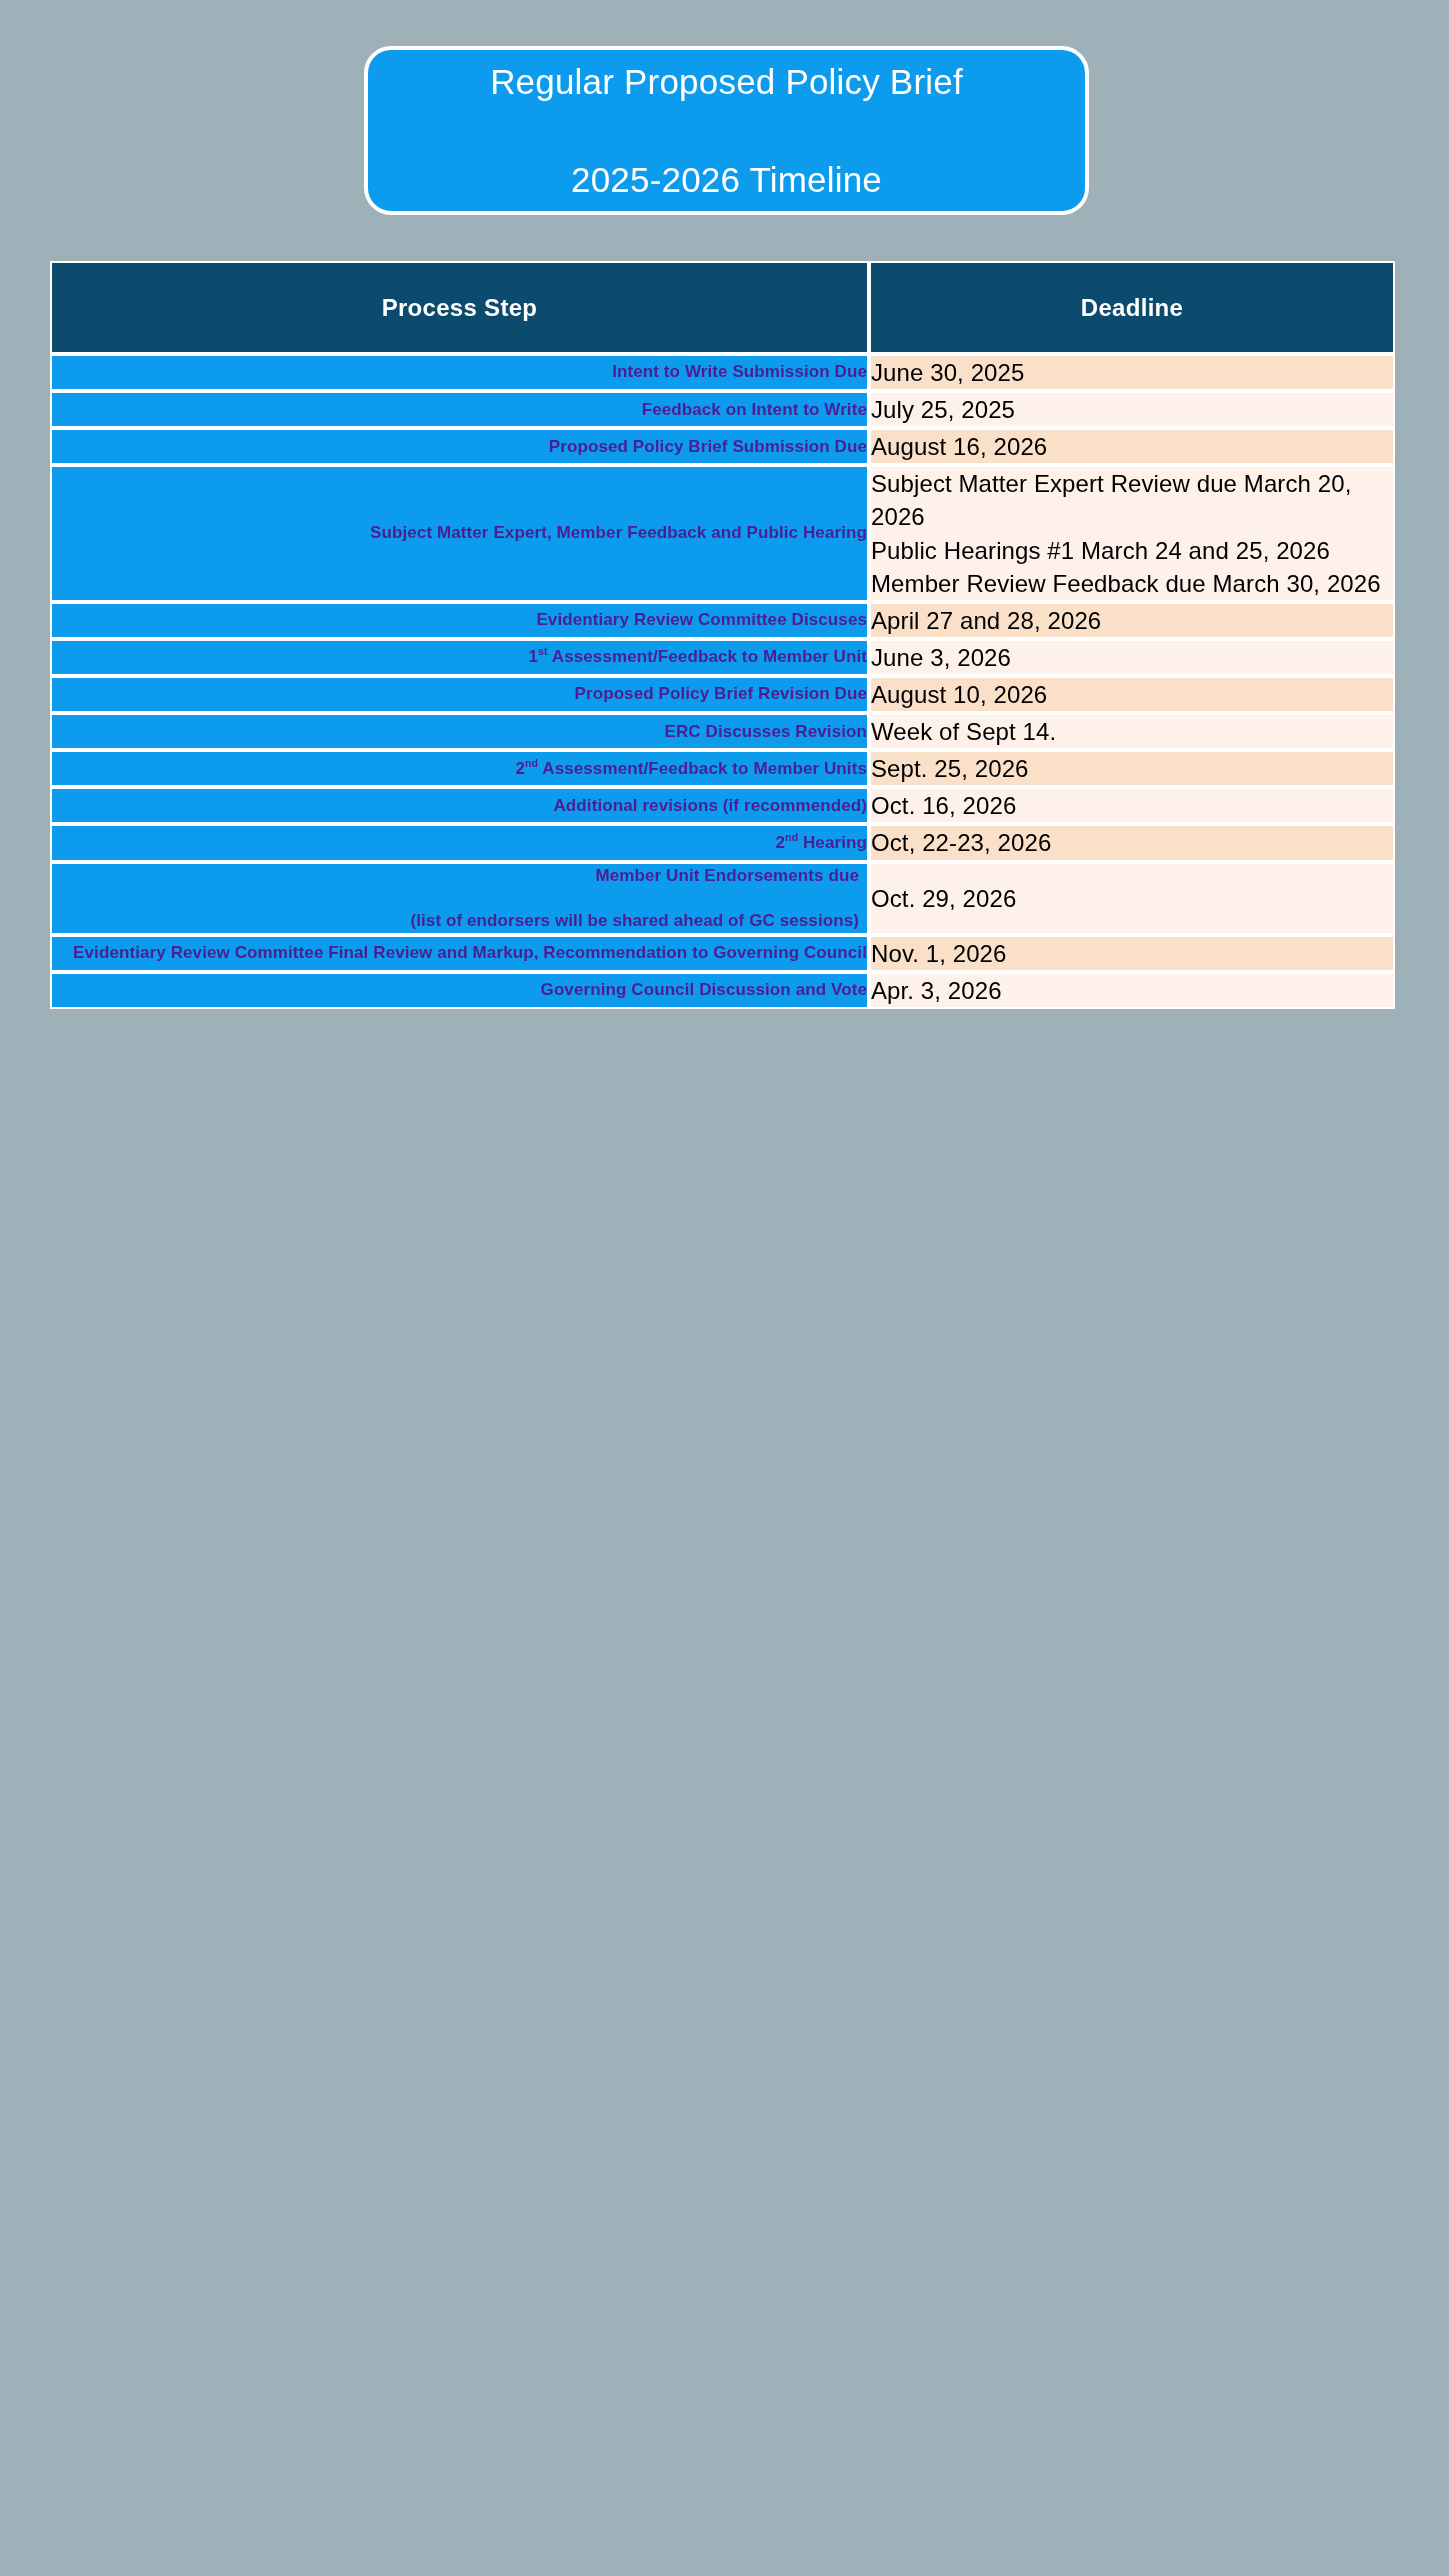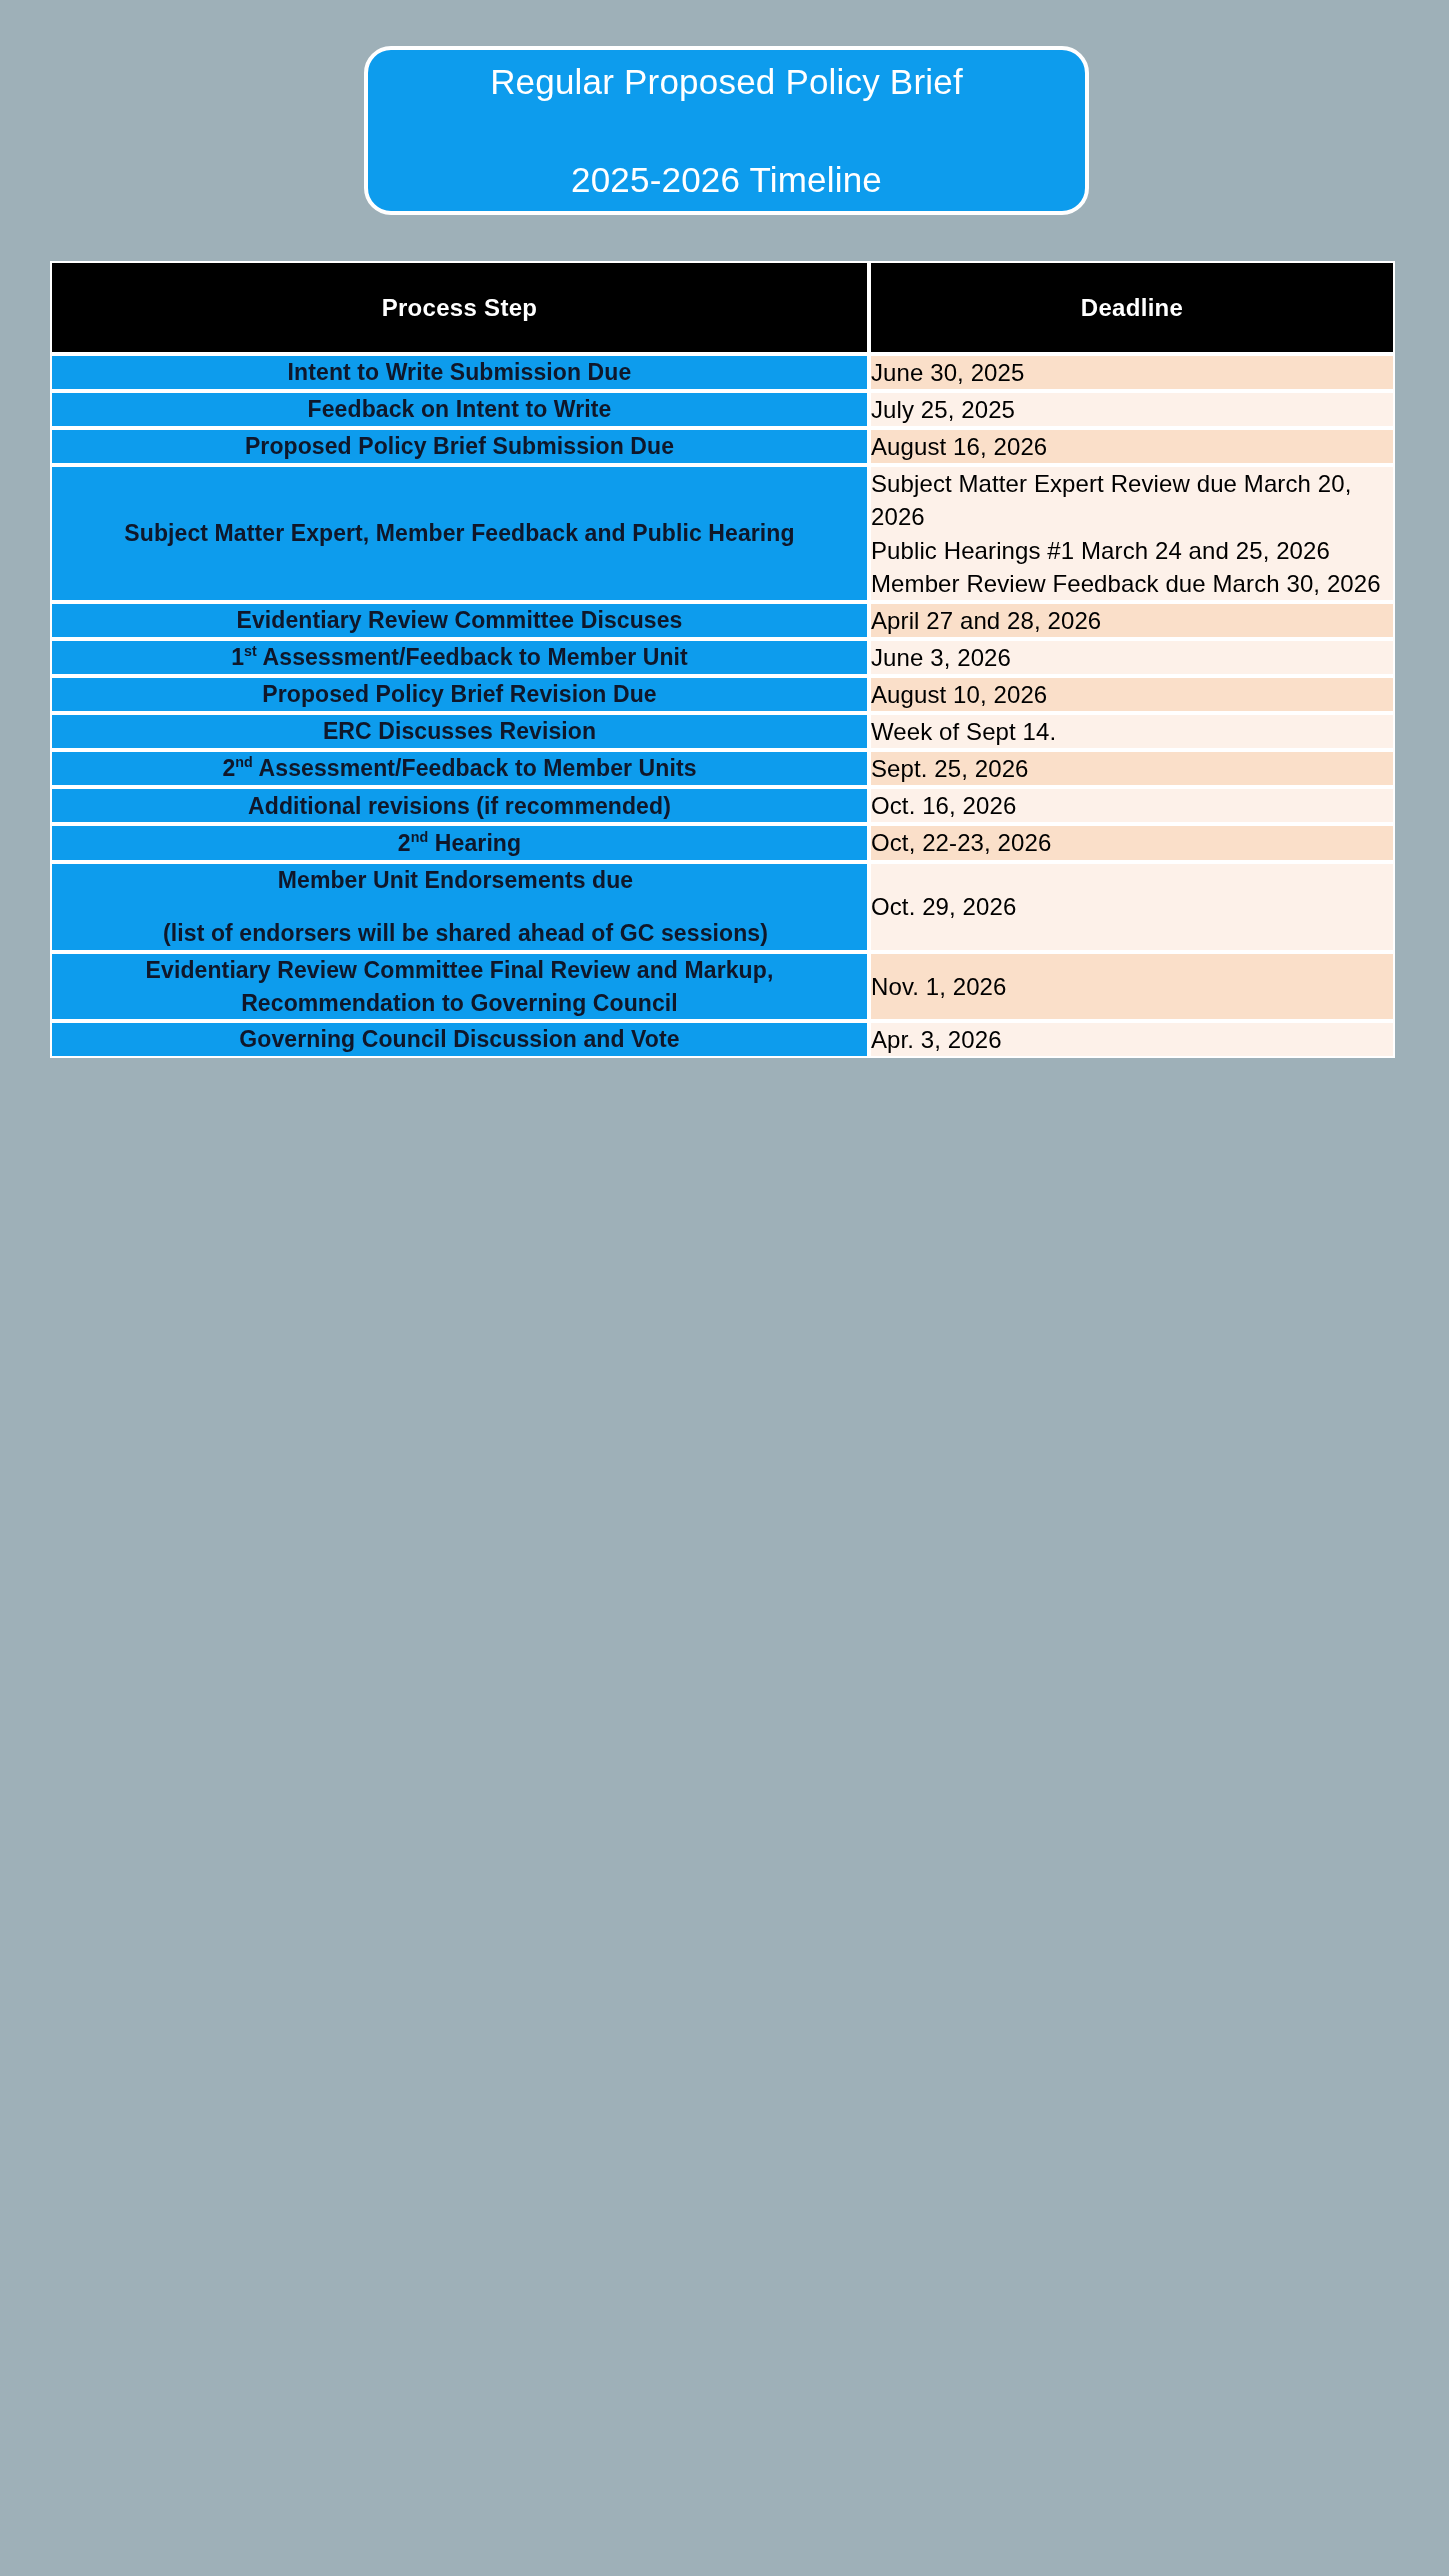--- a/index.html
+++ b/index.html
@@ -70,7 +70,7 @@
 
   
   .hdr-cell {
-    background: #000000;
+    background: #0c4a6e;
     color: #ffffff;
     font-size: 24px;
     font-weight: bold;

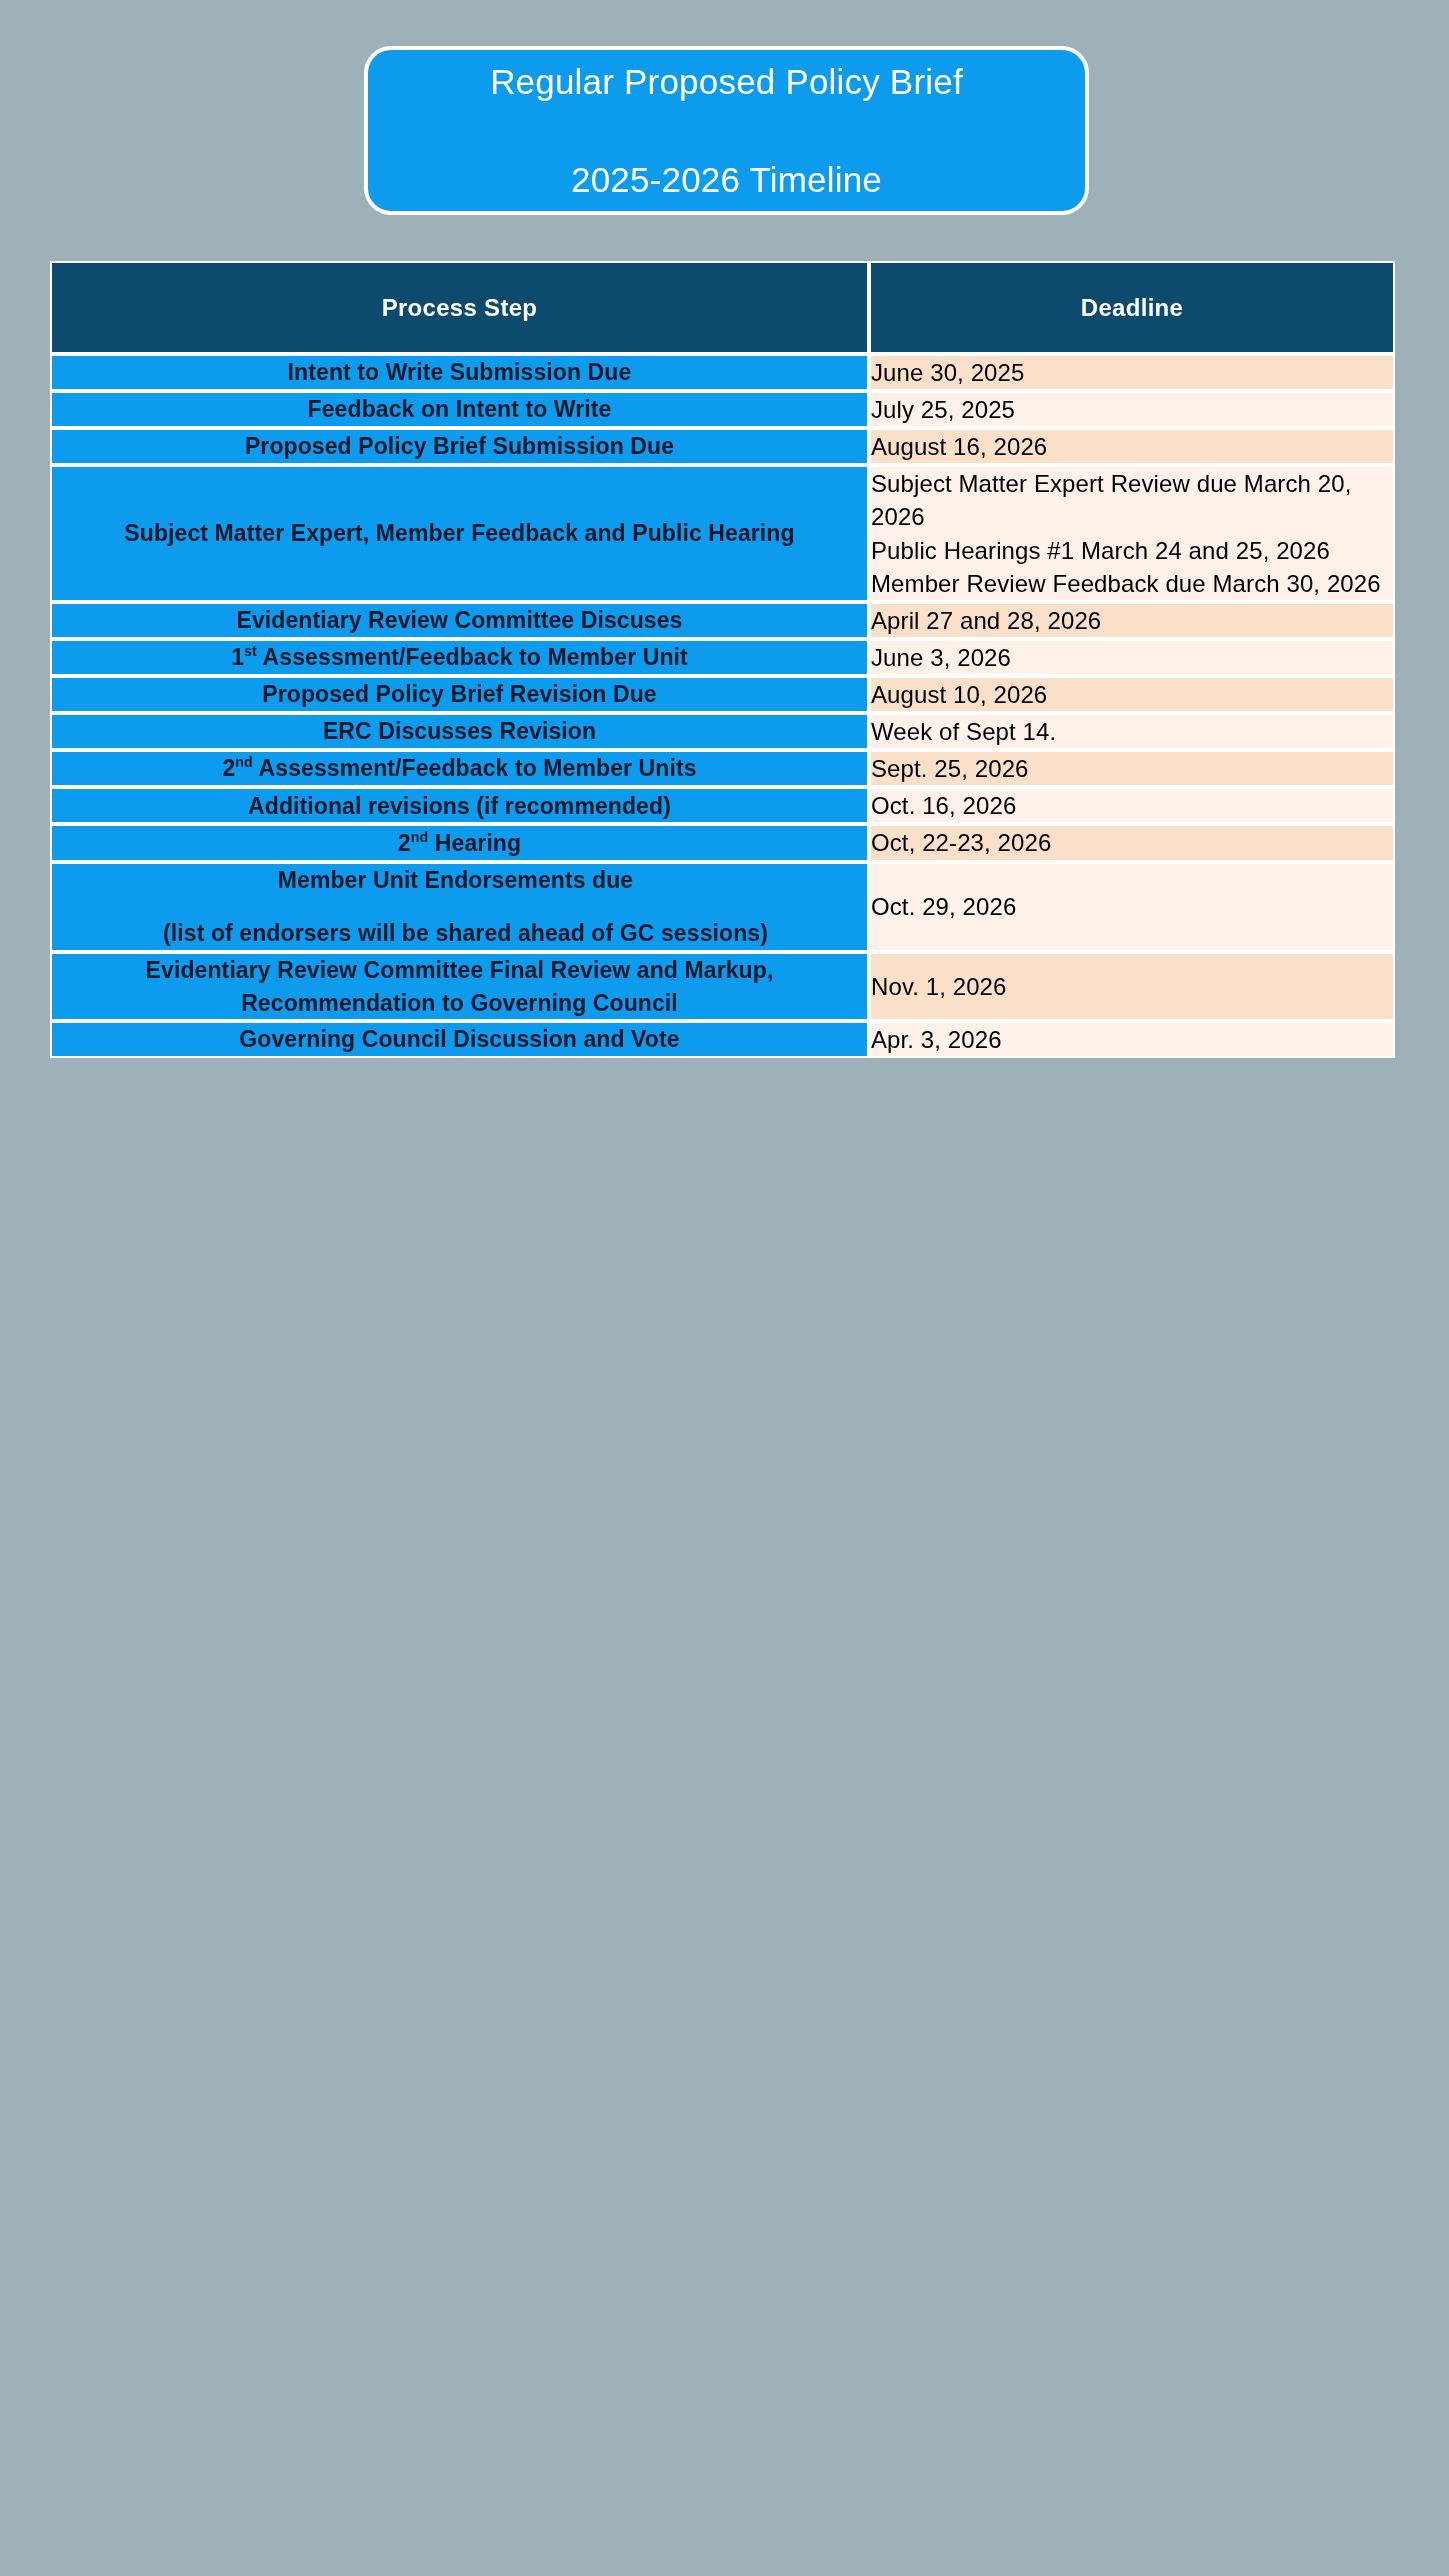--- a/index.html
+++ b/index.html
@@ -83,10 +83,10 @@
   
   .step-cell {
     background: #0d9ced;
-    color: #0f172a;
-    font-size: 23px;
+    color: #4c1d95;
+    font-size: 17px;
     font-weight: bold;
-    text-align: center;
+    text-align: right;
     padding: 11.6px 0 11.6px 11.6px;
     line-height: 1.42;
     letter-spacing: 0.1px;

